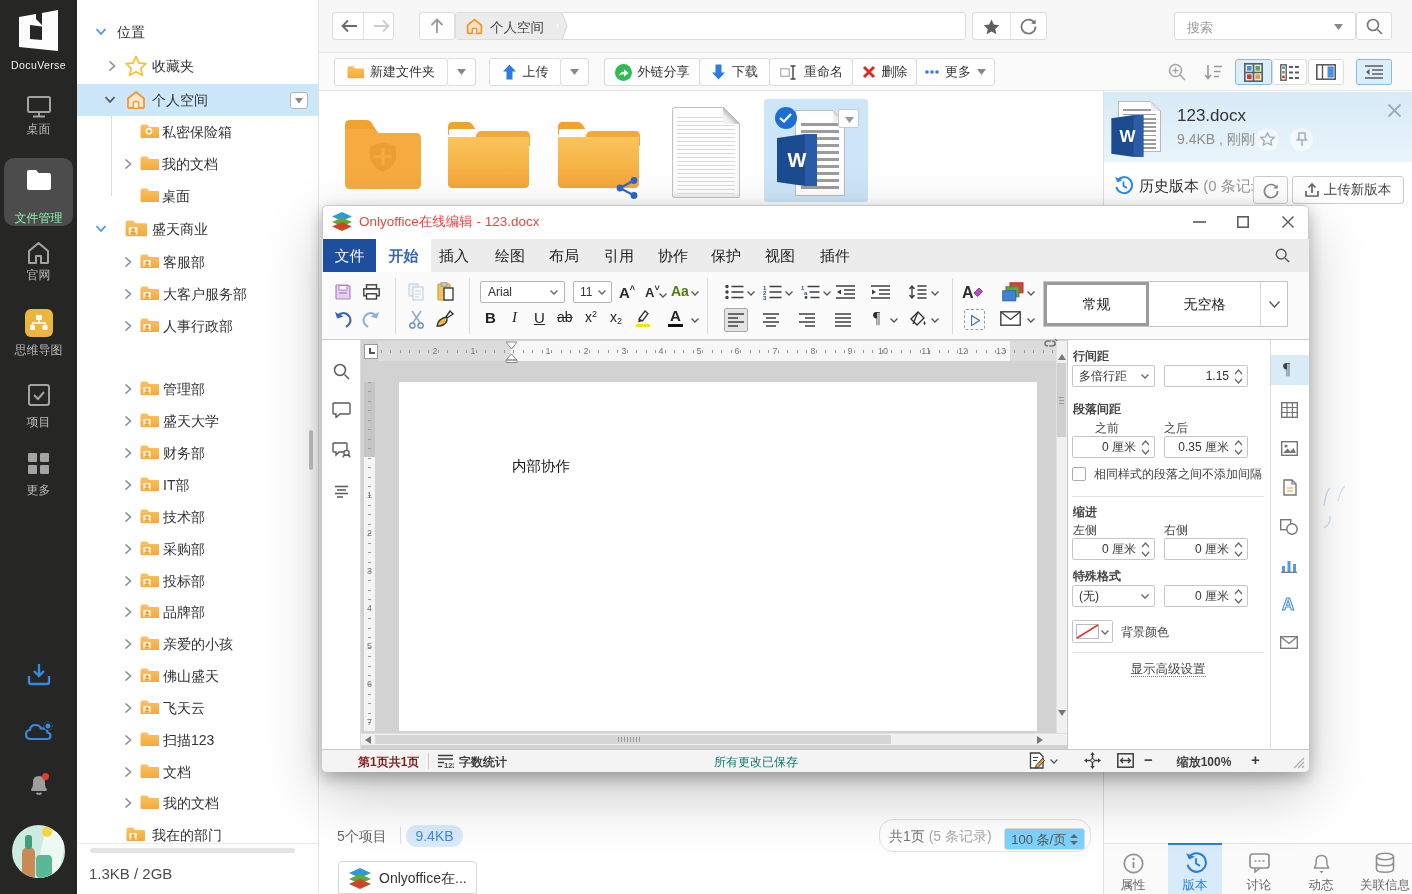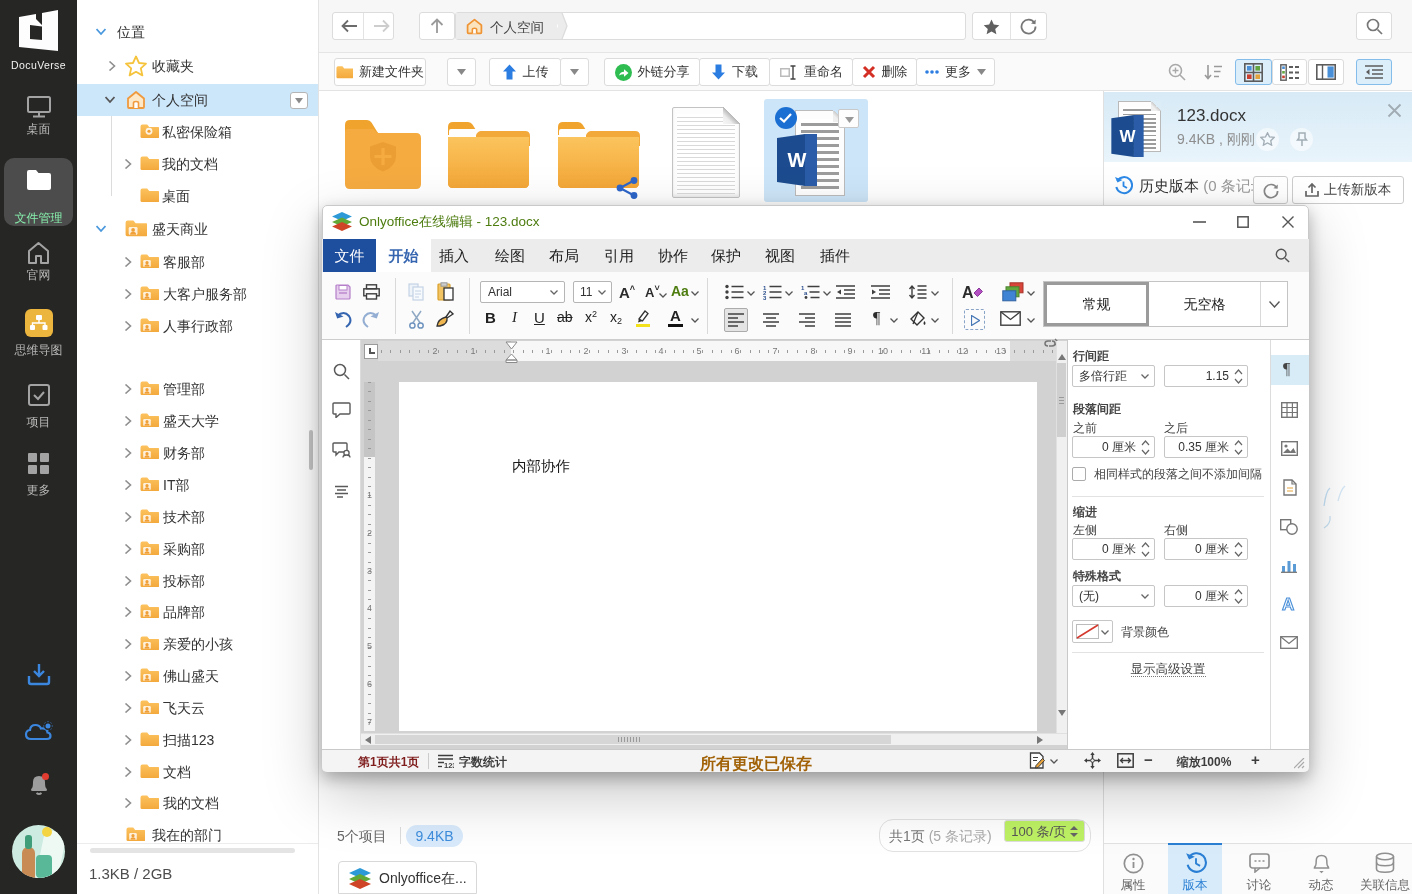--- a/index.html
+++ b/index.html
@@ -69,6 +69,12 @@
         <svg class="abs" style="left:47px;top:5px" width="17" height="17" viewBox="0 0 17 17">
             <path d="M14.5 5 A7 7 0 1 0 15.5 8.5" fill="none" stroke="#777" stroke-width="1.8"></path>
             <path d="M15.8 1.5 L15.5 6.2 L11 5.6 Z" fill="#777"></path>
+          </svg>
+      </div>
+      <div class="nbtn" style="left:855px;width:182px;justify-content:flex-start">
+        <div class="abs" style="left:12px;top:6px;font-size:13px;color:#9a9a9a">搜索</div>
+        <svg class="abs" style="right:12px;top:11px" width="9" height="6" viewBox="0 0 9 6">
+            <path d="M0 0 h9 L4.5 6 Z" fill="#888"></path>
           </svg>
       </div>
       <div class="nbtn" style="left:1037px;width:36px">

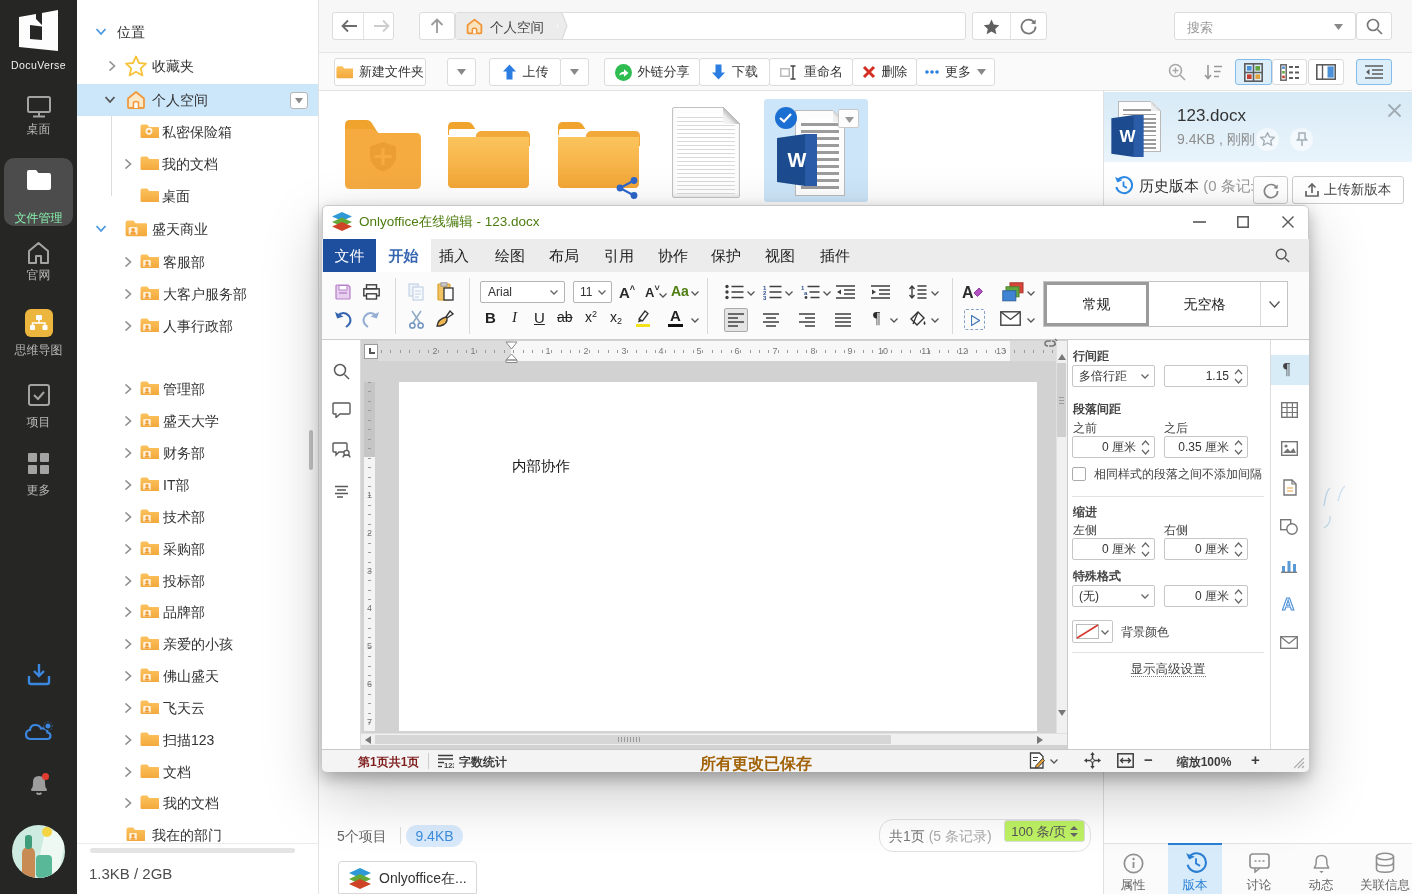--- a/index.html
+++ b/index.html
@@ -85,7 +85,7 @@
         </div>
     </div>
     <div id="tbar">
-      <div class="btn" style="left:15px;width:92px"><svg width="17" height="14" viewBox="0 0 19 15.5">
+      <div class="btn" style="left:15px;width:114px"><svg width="17" height="14" viewBox="0 0 19 15.5">
             <use href="#fold"></use>
           </svg>新建文件夹</div>
       <div class="btn" style="left:128px;width:29px">

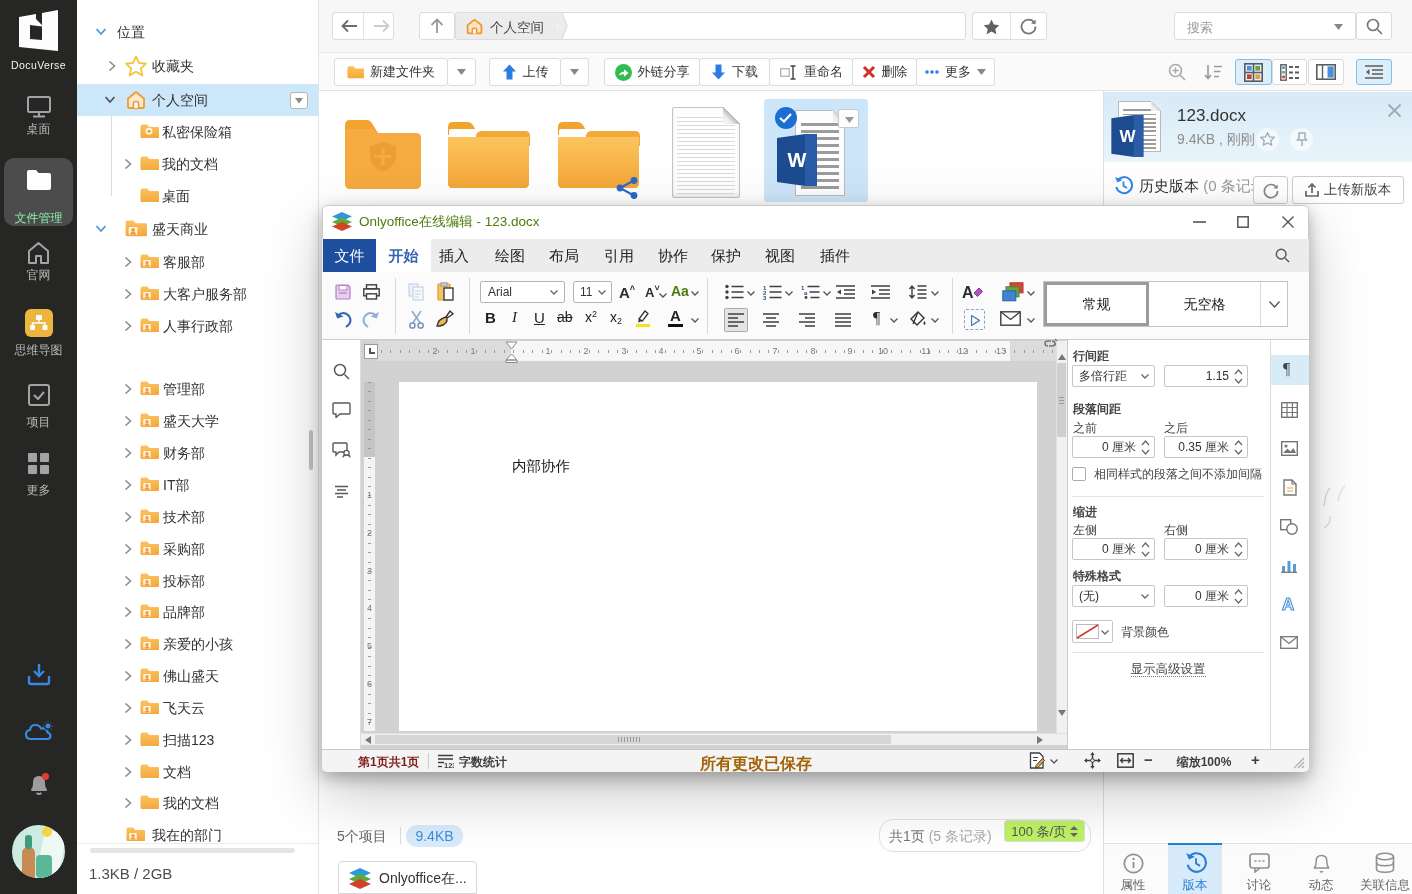--- a/index.html
+++ b/index.html
@@ -664,7 +664,7 @@
         <path d="M11 6 L22 11 L11 16 L0 11 Z" fill="#61a837"></path>
         <path d="M11 11 L22 16 L11 21 L0 16 Z" fill="#cf4426"></path>
       </svg>
-    <div class="abs" style="left:37px;top:8px;font-size:13.5px;color:#4d7c0f">Onlyoffice在线编辑 - 123.docx</div>
+    <div class="abs" style="left:37px;top:8px;font-size:13.5px;color:#ef4444">Onlyoffice在线编辑 - 123.docx</div>
     <svg class="abs" style="left:871px;top:16px" width="13" height="2" viewBox="0 0 13 2">
         <path d="M0 1 h13" stroke="#555" stroke-width="1.6"></path>
       </svg>

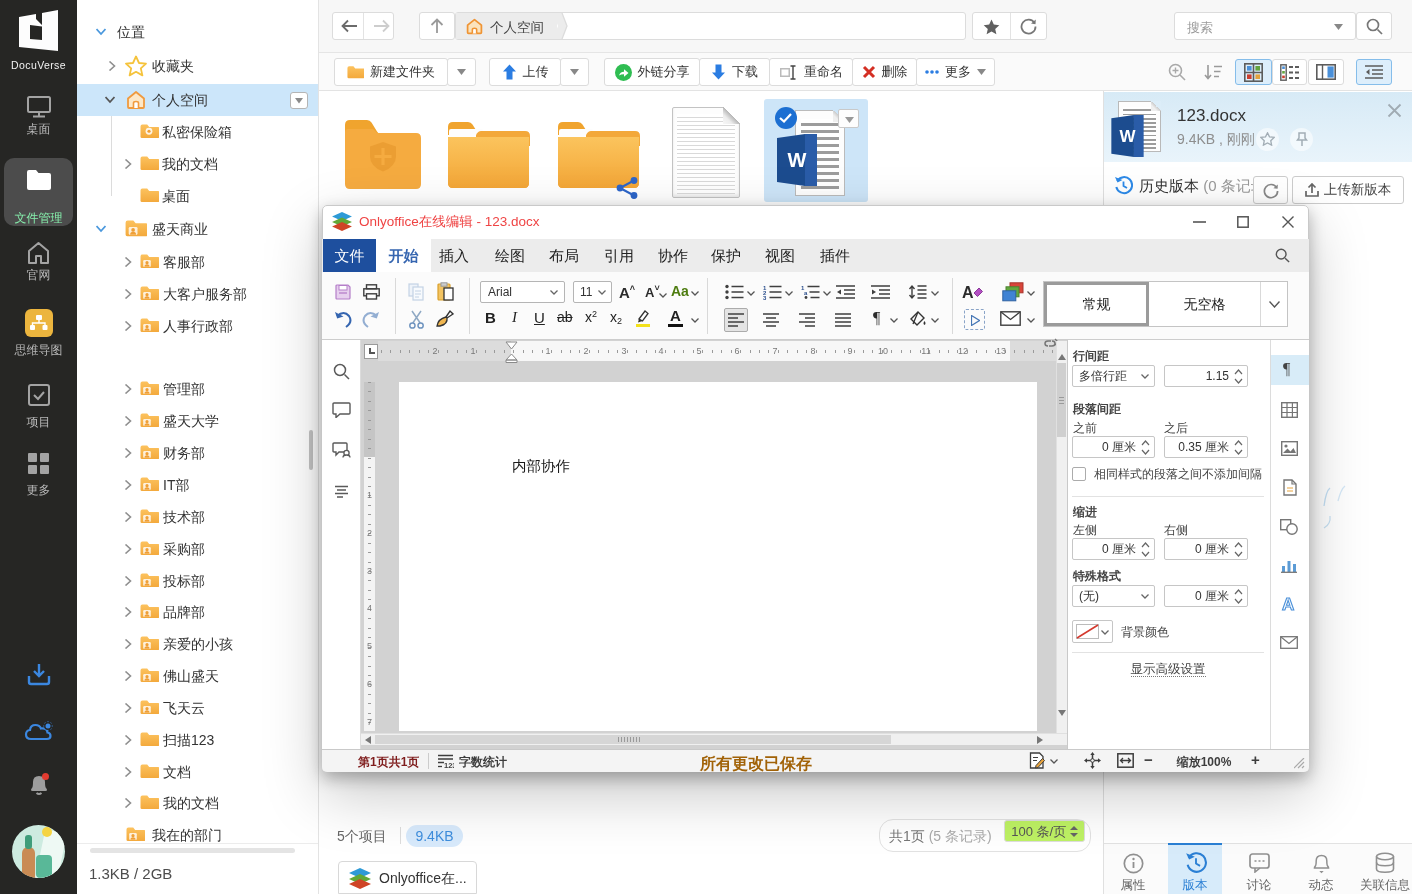--- a/index.html
+++ b/index.html
@@ -974,7 +974,7 @@
           </svg>
         </div>
       <div class="abs" style="left:751px;top:196px;font-weight:bold">段落间距</div>
-      <div class="abs" style="left:751px;top:215px">之前</div>
+      <div class="abs" style="left:773px;top:215px">之前</div>
       <div class="abs" style="left:842px;top:215px">之后</div>
       <div class="abs" style="left:750px;top:231px;width:83px;height:22px;background:#fff;border:1px solid #c6c6c6;border-radius:2px;line-height:20px;color:#333">
           <span class="abs" style="right:18px">0 厘米</span>

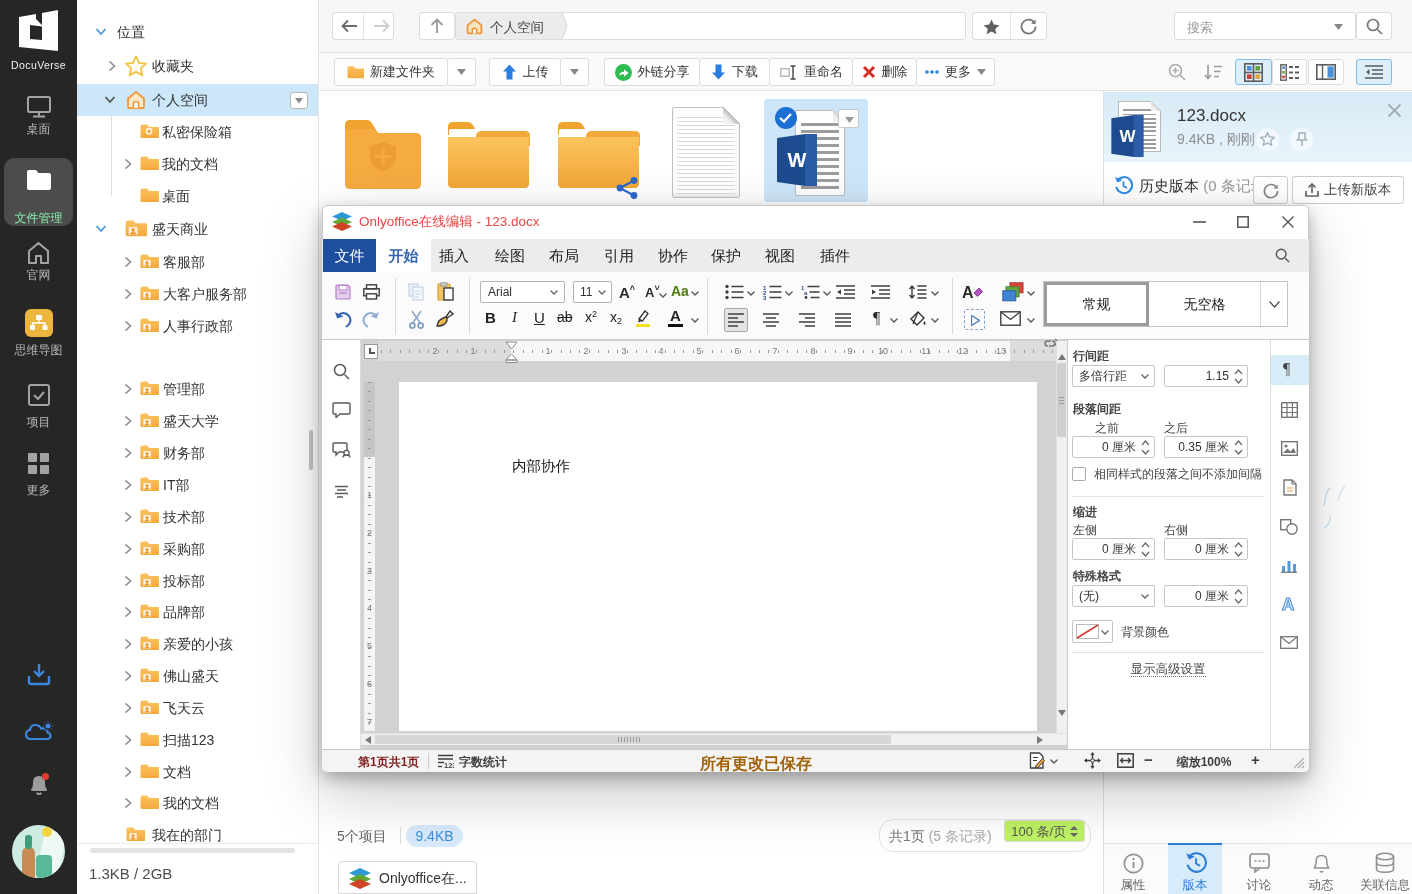--- a/index.html
+++ b/index.html
@@ -1074,7 +1074,7 @@
         <path d="M1 12.5 h4" stroke="#3d3d3d" stroke-width="1.3"></path>
       </svg>
     <div class="abs" style="left:137px;top:549px;font-size:12px;font-weight:bold;color:#3d3d3d">字数统计</div>
-    <div class="abs" style="left:289px;top:549px;width:290px;text-align:center;font-size:16px;font-weight:bold;color:#a16207">所有更改已保存</div>
+    <div class="abs" style="left:289px;top:549px;width:290px;text-align:center;font-size:12px;font-weight:normal;color:#0f766e">所有更改已保存</div>
     <svg class="abs" style="left:706px;top:547px" width="18" height="17" viewBox="0 0 18 17">
         <path d="M2.5 1 h9 l3.5 3.5 v11.5 h-12.5 Z" fill="#fff" stroke="#3d3d3d" stroke-width="1.3"></path>
         <path d="M5 5.5 h5 M5 8.5 h4" stroke="#3d3d3d" stroke-width="1.1"></path>

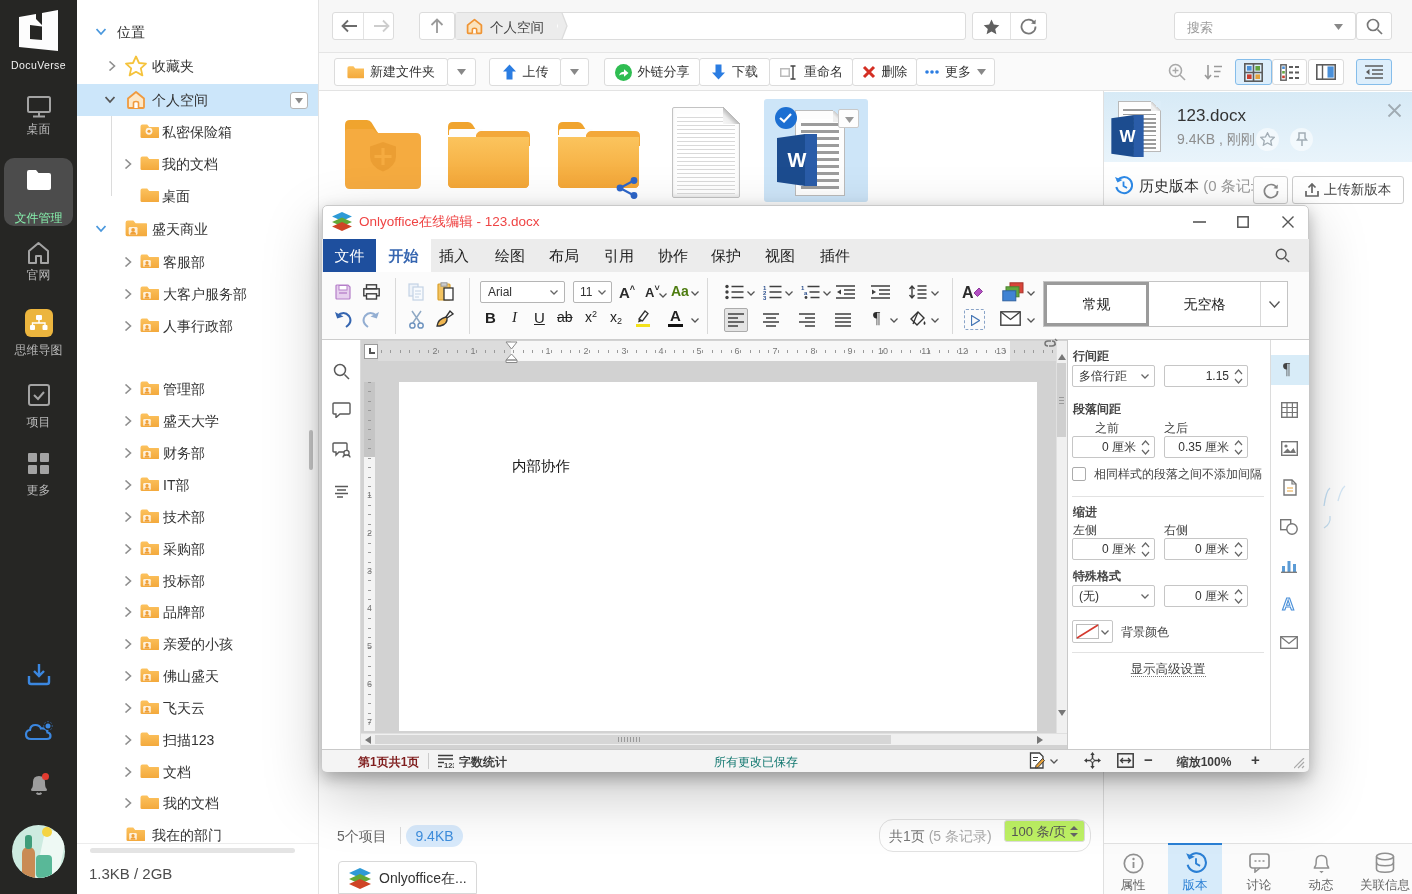--- a/index.html
+++ b/index.html
@@ -232,7 +232,7 @@
     <div class="abs" style="left:87px;top:825px;width:57px;height:22px;background:#d8eafc;border-radius:11px;text-align:center;line-height:22px;font-size:14px;color:#3e8ede">9.4KB</div>
     <div class="abs" style="left:560px;top:819px;width:212px;height:33px;background:#fff;border:1px solid #e2e2e2;border-radius:14px">
       <div class="abs" style="left:9px;top:8px;font-size:14px;color:#777">共1页 <span style="color:#aaa">(5 条记录)</span></div>
-      <div class="abs" style="left:124px;top:0;width:81px;height:22px;background:#bef264;border:1px solid #ddd;border-radius:3px;font-size:13px;color:#555;text-align:center;line-height:21px">100 条/页 <svg style="display:inline;vertical-align:-1px" width="8" height="11" viewBox="0 0 8 11">
+      <div class="abs" style="left:124px;top:8px;width:81px;height:22px;background:#7dd3fc;border:1px solid #ddd;border-radius:3px;font-size:13px;color:#555;text-align:center;line-height:21px">100 条/页 <svg style="display:inline;vertical-align:-1px" width="8" height="11" viewBox="0 0 8 11">
             <path d="M0 4 L4 0 L8 4 Z M0 7 L4 11 L8 7 Z" fill="#666"></path>
           </svg></div>
     </div>

